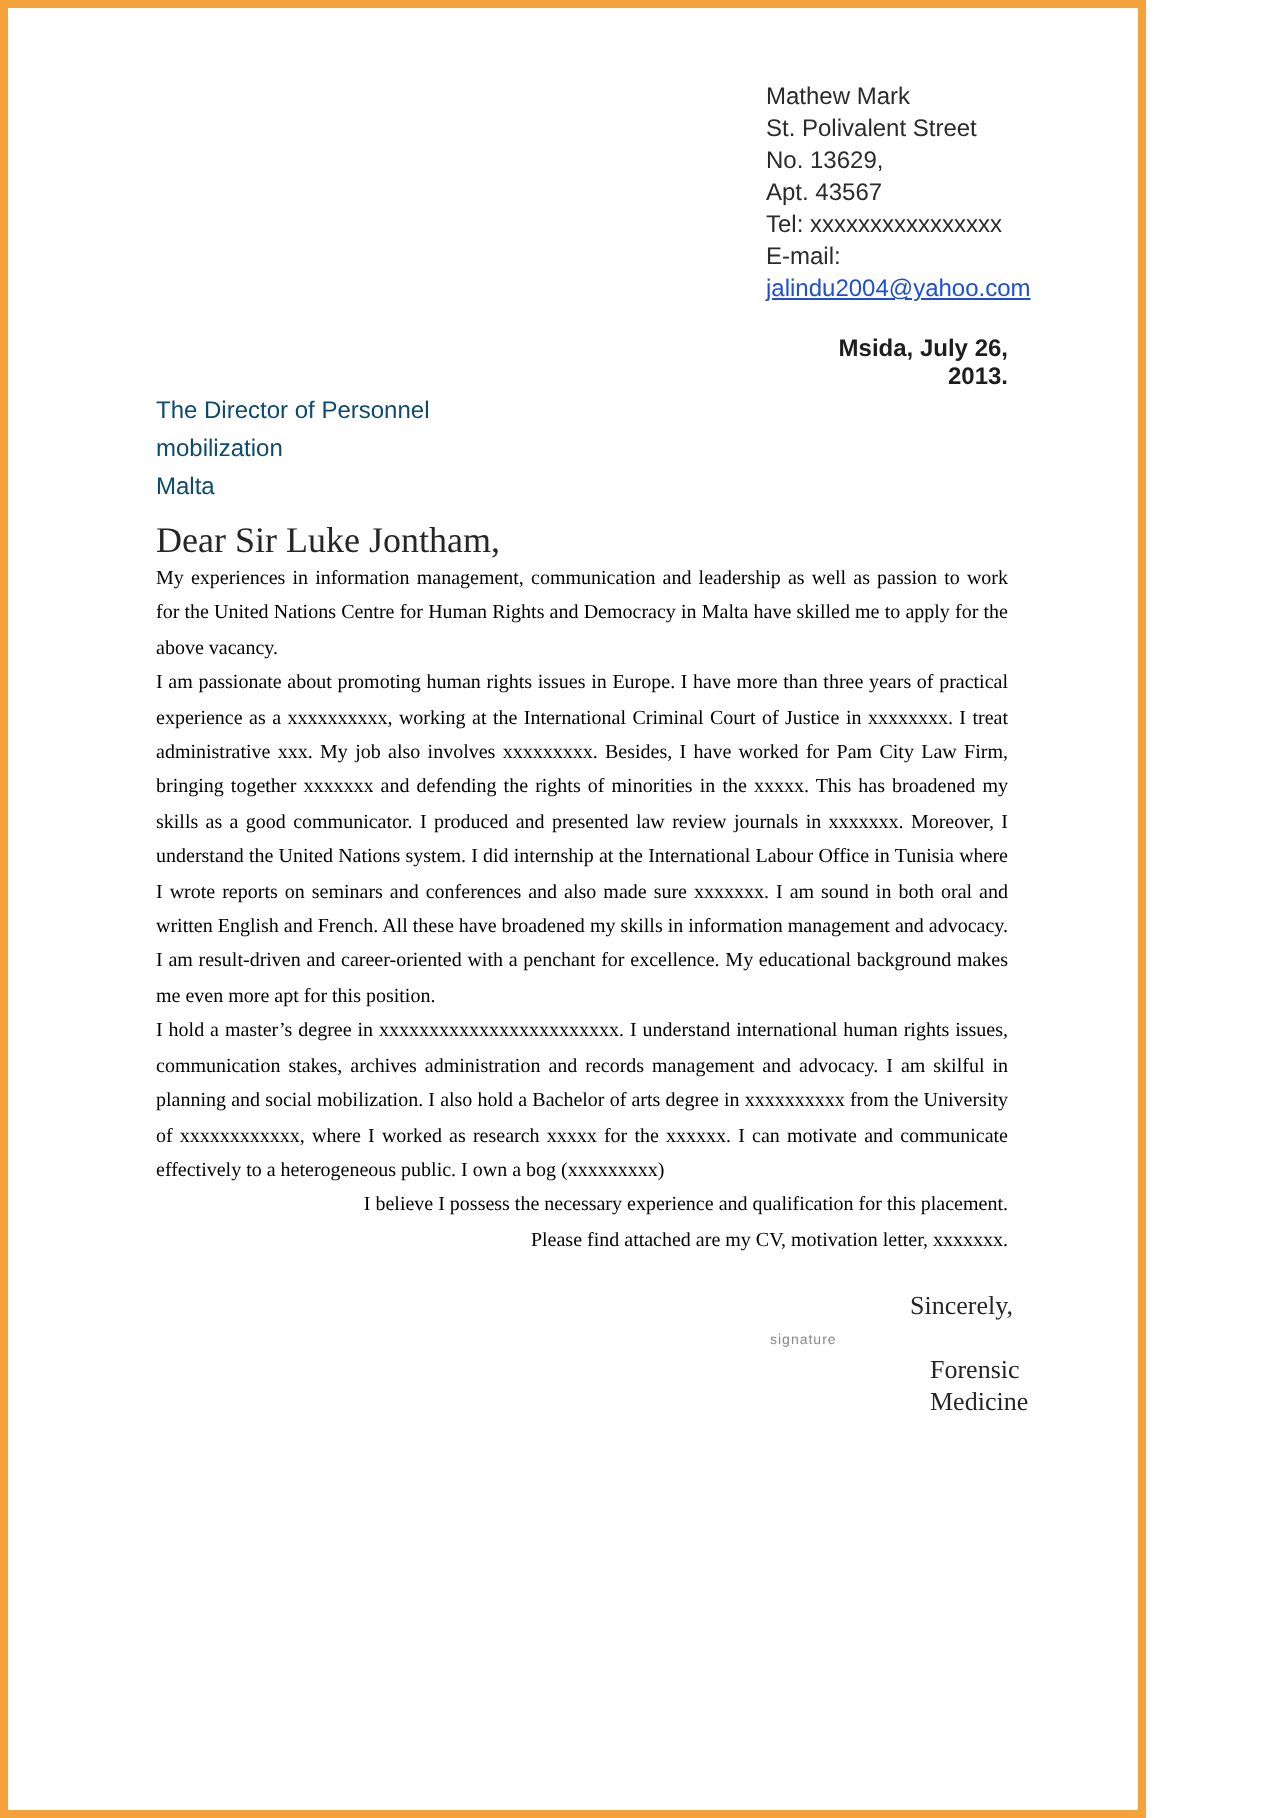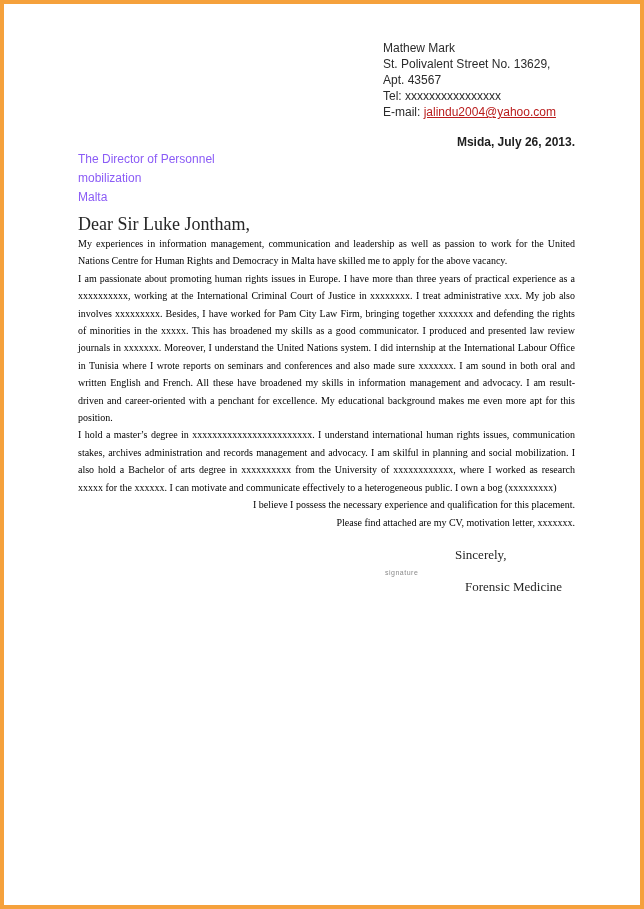--- a/index.html
+++ b/index.html
@@ -5,7 +5,7 @@
   * { margin: 0; padding: 0; box-sizing: border-box; }
   html, body { background: #ffffff; }
   .page {
-    width: 644px;
+    width: 573px;
     height: 909px;
     border: 4px solid #F5A13C;
     background: #ffffff;

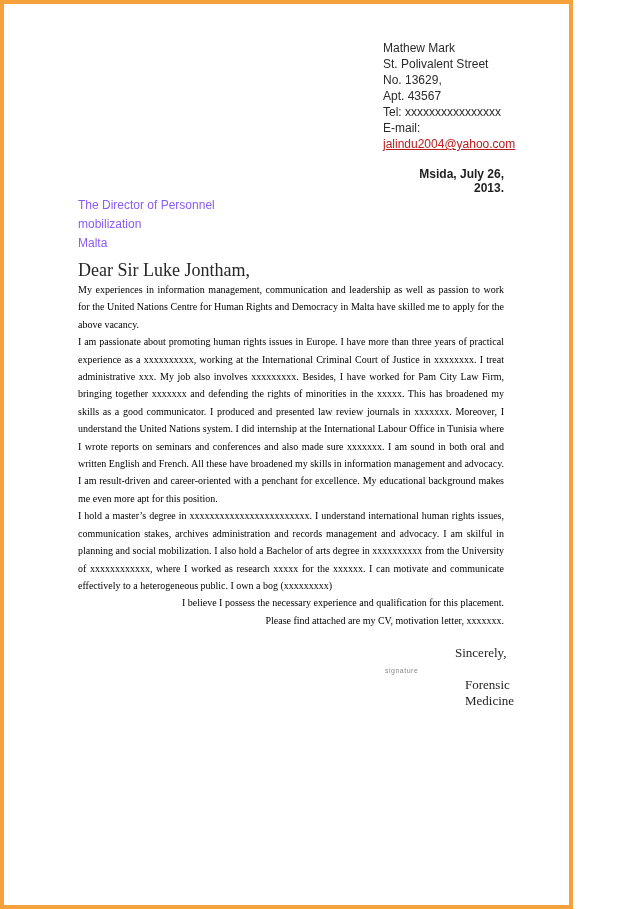--- a/index.html
+++ b/index.html
@@ -26,7 +26,7 @@
     color: #2b2b2b;
   }
   .email-link {
-    color: #b91c1c;
+    color: #1d4ed8;
     text-decoration: underline;
     cursor: pointer;
     margin-top: 44px;

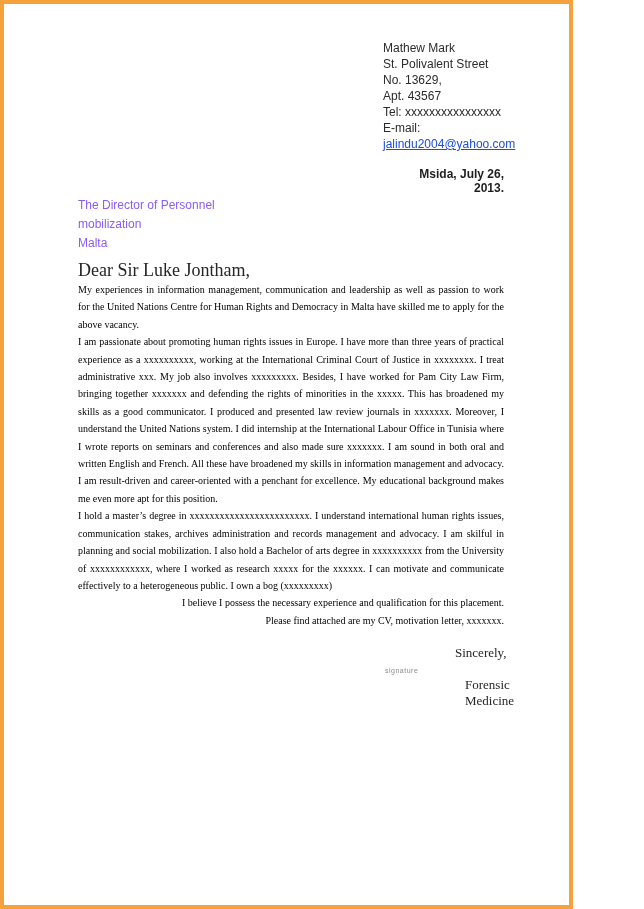--- a/index.html
+++ b/index.html
@@ -45,7 +45,7 @@
     font-family: "Liberation Sans", sans-serif;
     font-size: 12px;
     line-height: 19px;
-    color: #8b5cf6;
+    color: #0c4a6e;
   }
   .salutation {
     margin-top: 7px;

